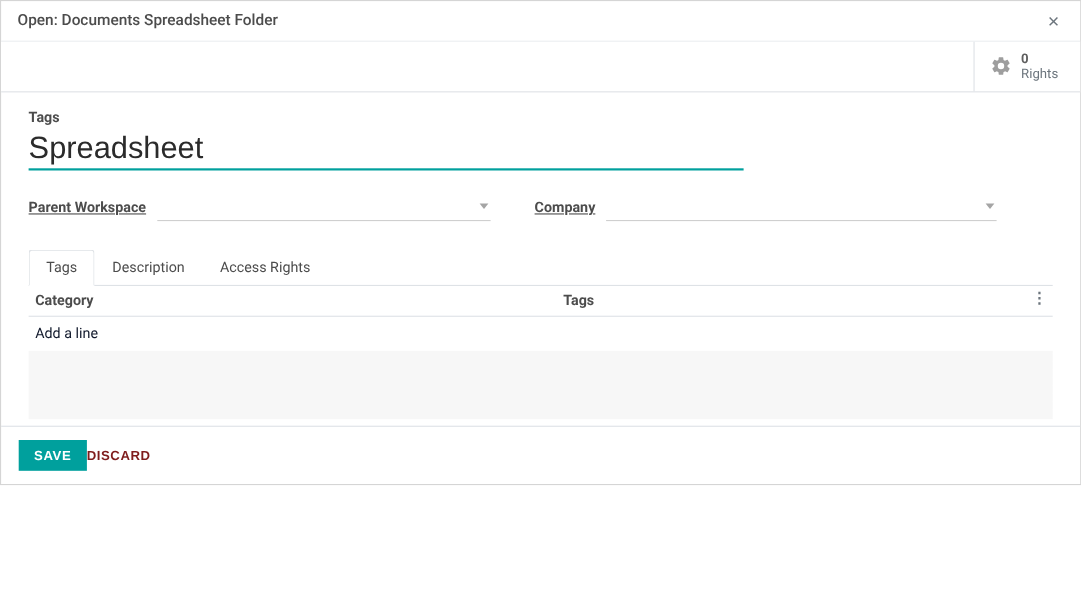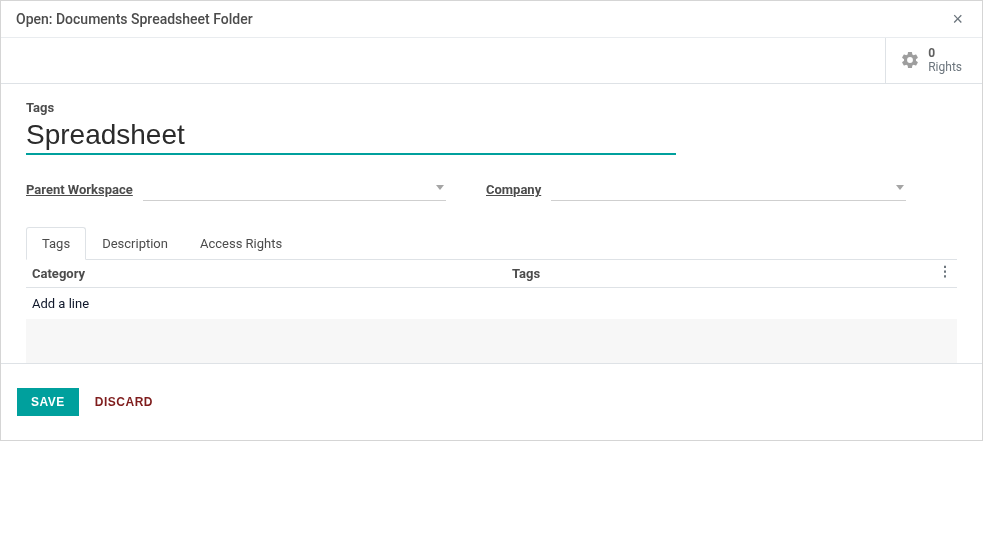--- a/index.html
+++ b/index.html
@@ -33,7 +33,7 @@
   .kebab { position: absolute; right: 6px; top: 4px; color: #6c757d; cursor: pointer; font-size: 14px; line-height: 1; letter-spacing: -1px; }
   .list-row { padding: 8px 0 8px 6px; }
   .add-line { color: #0f172a; font-size: 13px; cursor: pointer; }
-  .modal-footer { border-top: 1px solid #dee2e6; padding: 24px 16px; display: flex; gap: 16px; align-items: center; }
+  .modal-footer { border-top: 1px solid #dee2e6; padding: 12px 16px; display: flex; align-items: center; }
   .btn-primary { background: #00a09d; color: #fff; border: none; padding: 7px 14px; font-size: 12px; font-weight: 700; letter-spacing: 0.5px; cursor: pointer; }
   .btn-link { background: none; border: none; color: #7f1d1d; font-size: 12px; font-weight: 700; letter-spacing: 0.5px; cursor: pointer; }
   .striped { background: linear-gradient(#f7f7f7, #f7f7f7); height: 62px; margin-top: 0; }

